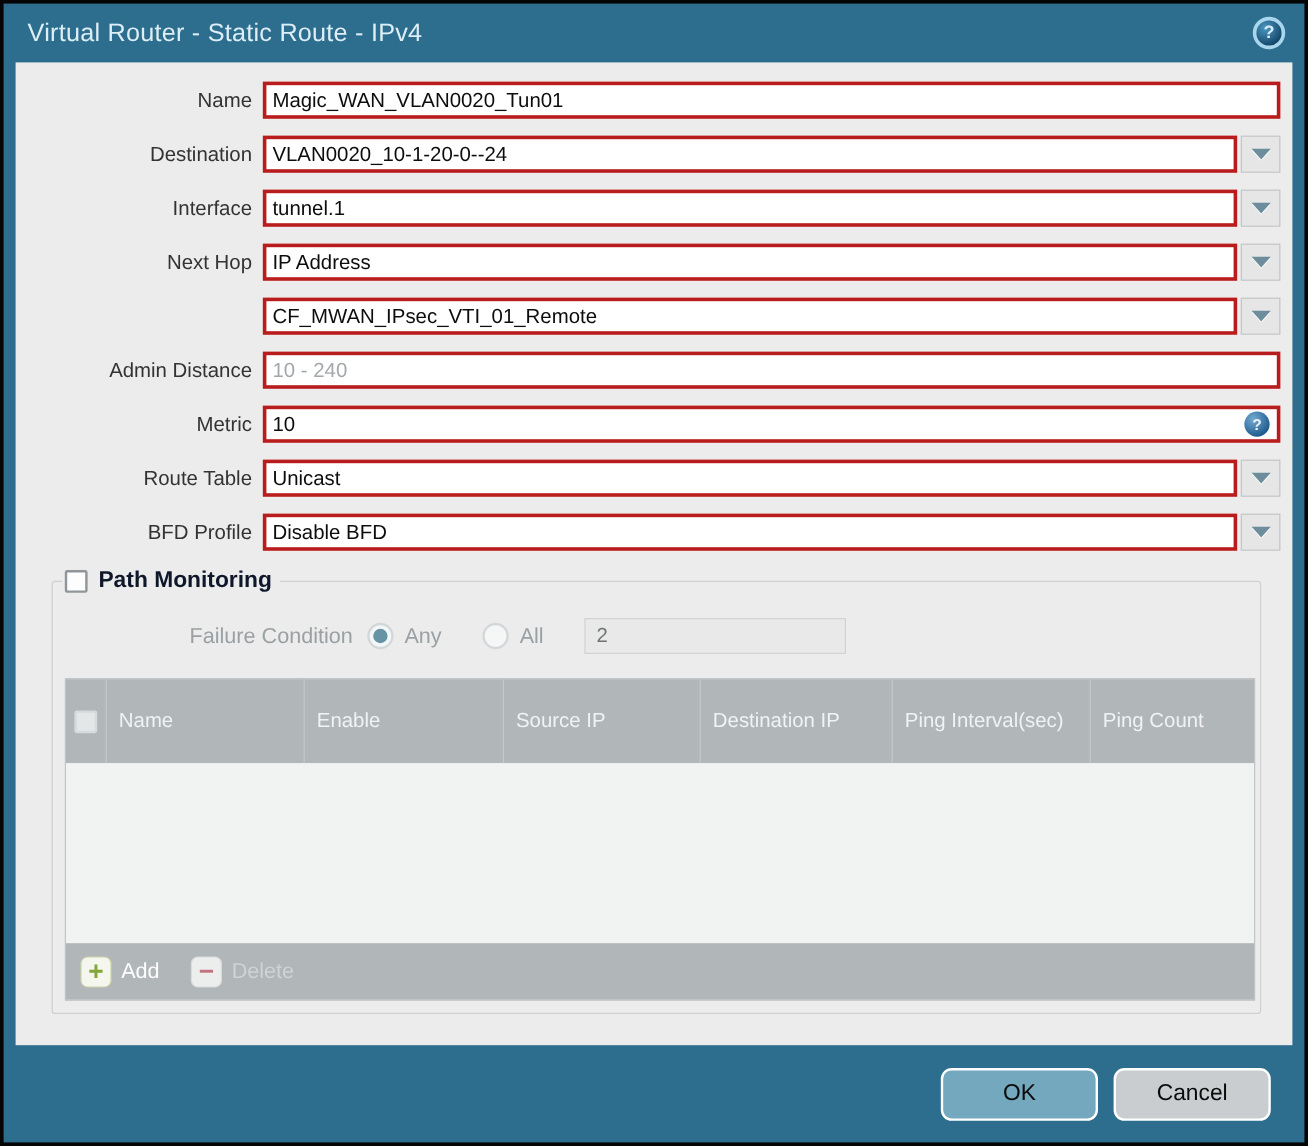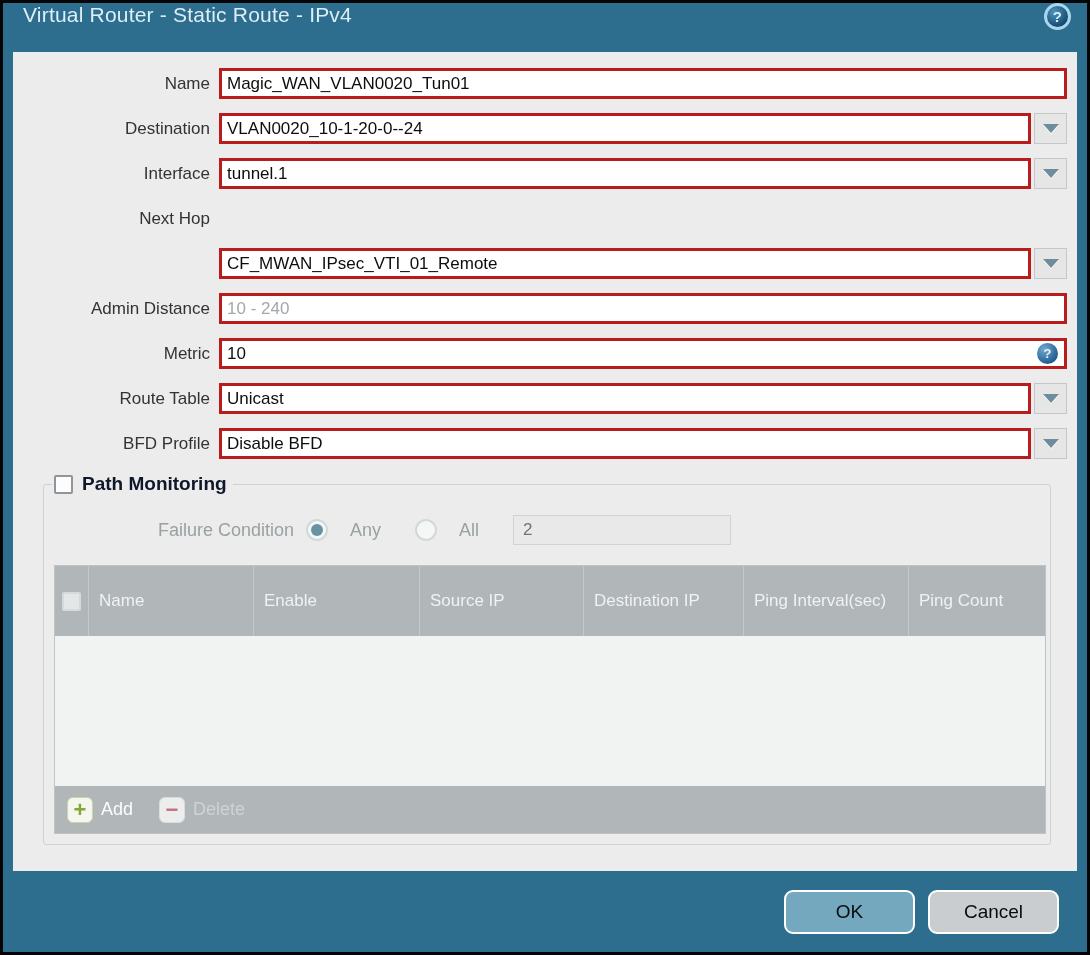--- a/index.html
+++ b/index.html
@@ -10,7 +10,7 @@
             display:flex; flex-direction:column; }
 
   
-  .titlebar { height:49px; display:flex; padding:0 16px 0 20px;
+  .titlebar { height:49px; display:flex; align-items:center; padding:0 16px 0 20px;
               color:#ddeef6; font-size:21px; letter-spacing:.2px; }
   .titlebar .title { flex:1; }
   .help-badge { width:27px; height:27px; border-radius:50%;

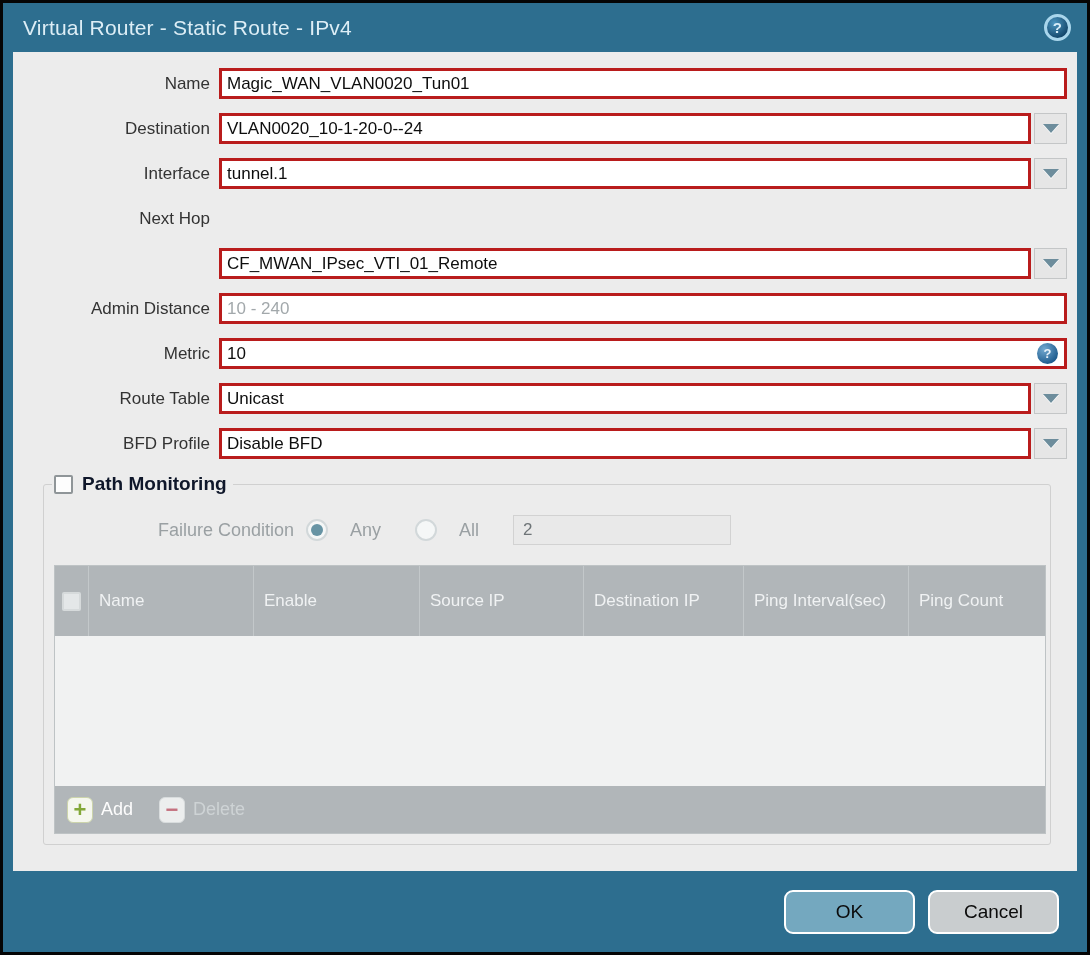--- a/index.html
+++ b/index.html
@@ -128,6 +128,12 @@
 
     <div class="row">
       <span class="lbl">Next Hop</span>
+      <span class="ctl">
+        <input class="tinput" value="IP Address" style="">
+        <span class="dd-btn">
+            <span class="tri"></span>
+          </span>
+      </span>
     </div>
 
     <div class="row">

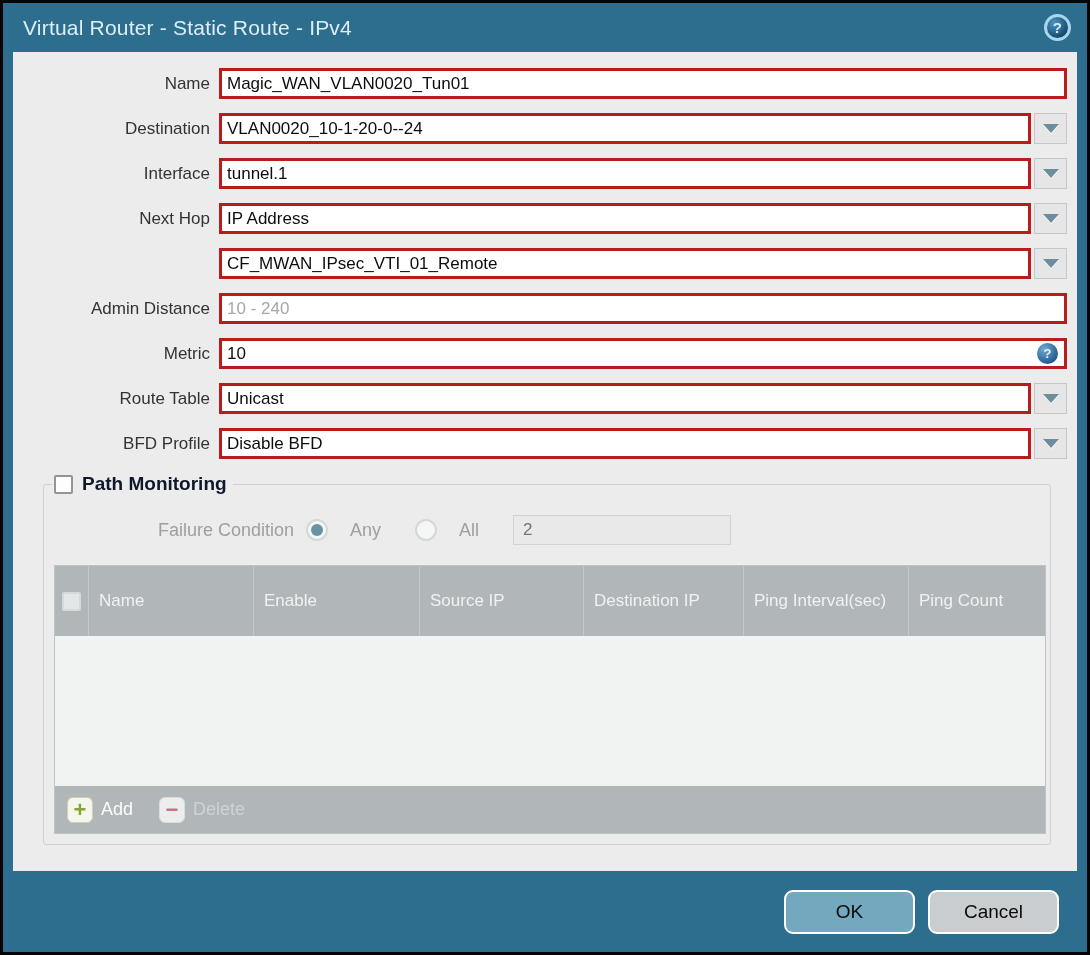--- a/index.html
+++ b/index.html
@@ -55,7 +55,7 @@
            display:inline-flex; align-items:center; justify-content:center; cursor:pointer; }
   .radio .dot { width:12px; height:12px; border-radius:50%; background:transparent; }
   .radio.sel .dot { background:#6794a4; }
-  .radio-lbl { margin:0 34px 0 22px; }
+  .radio-lbl { margin:0 34px 0 9px; }
   .pht-lbl { margin-left:126px; padding-right:10px; white-space:nowrap; }
   .pht-input { width:218px; height:30px; background:#e9e9e9; border:1px solid #d2d2d2;
                color:#6e7477; font-size:17px; font-family:"Liberation Sans",sans-serif; padding:0 9px; }

